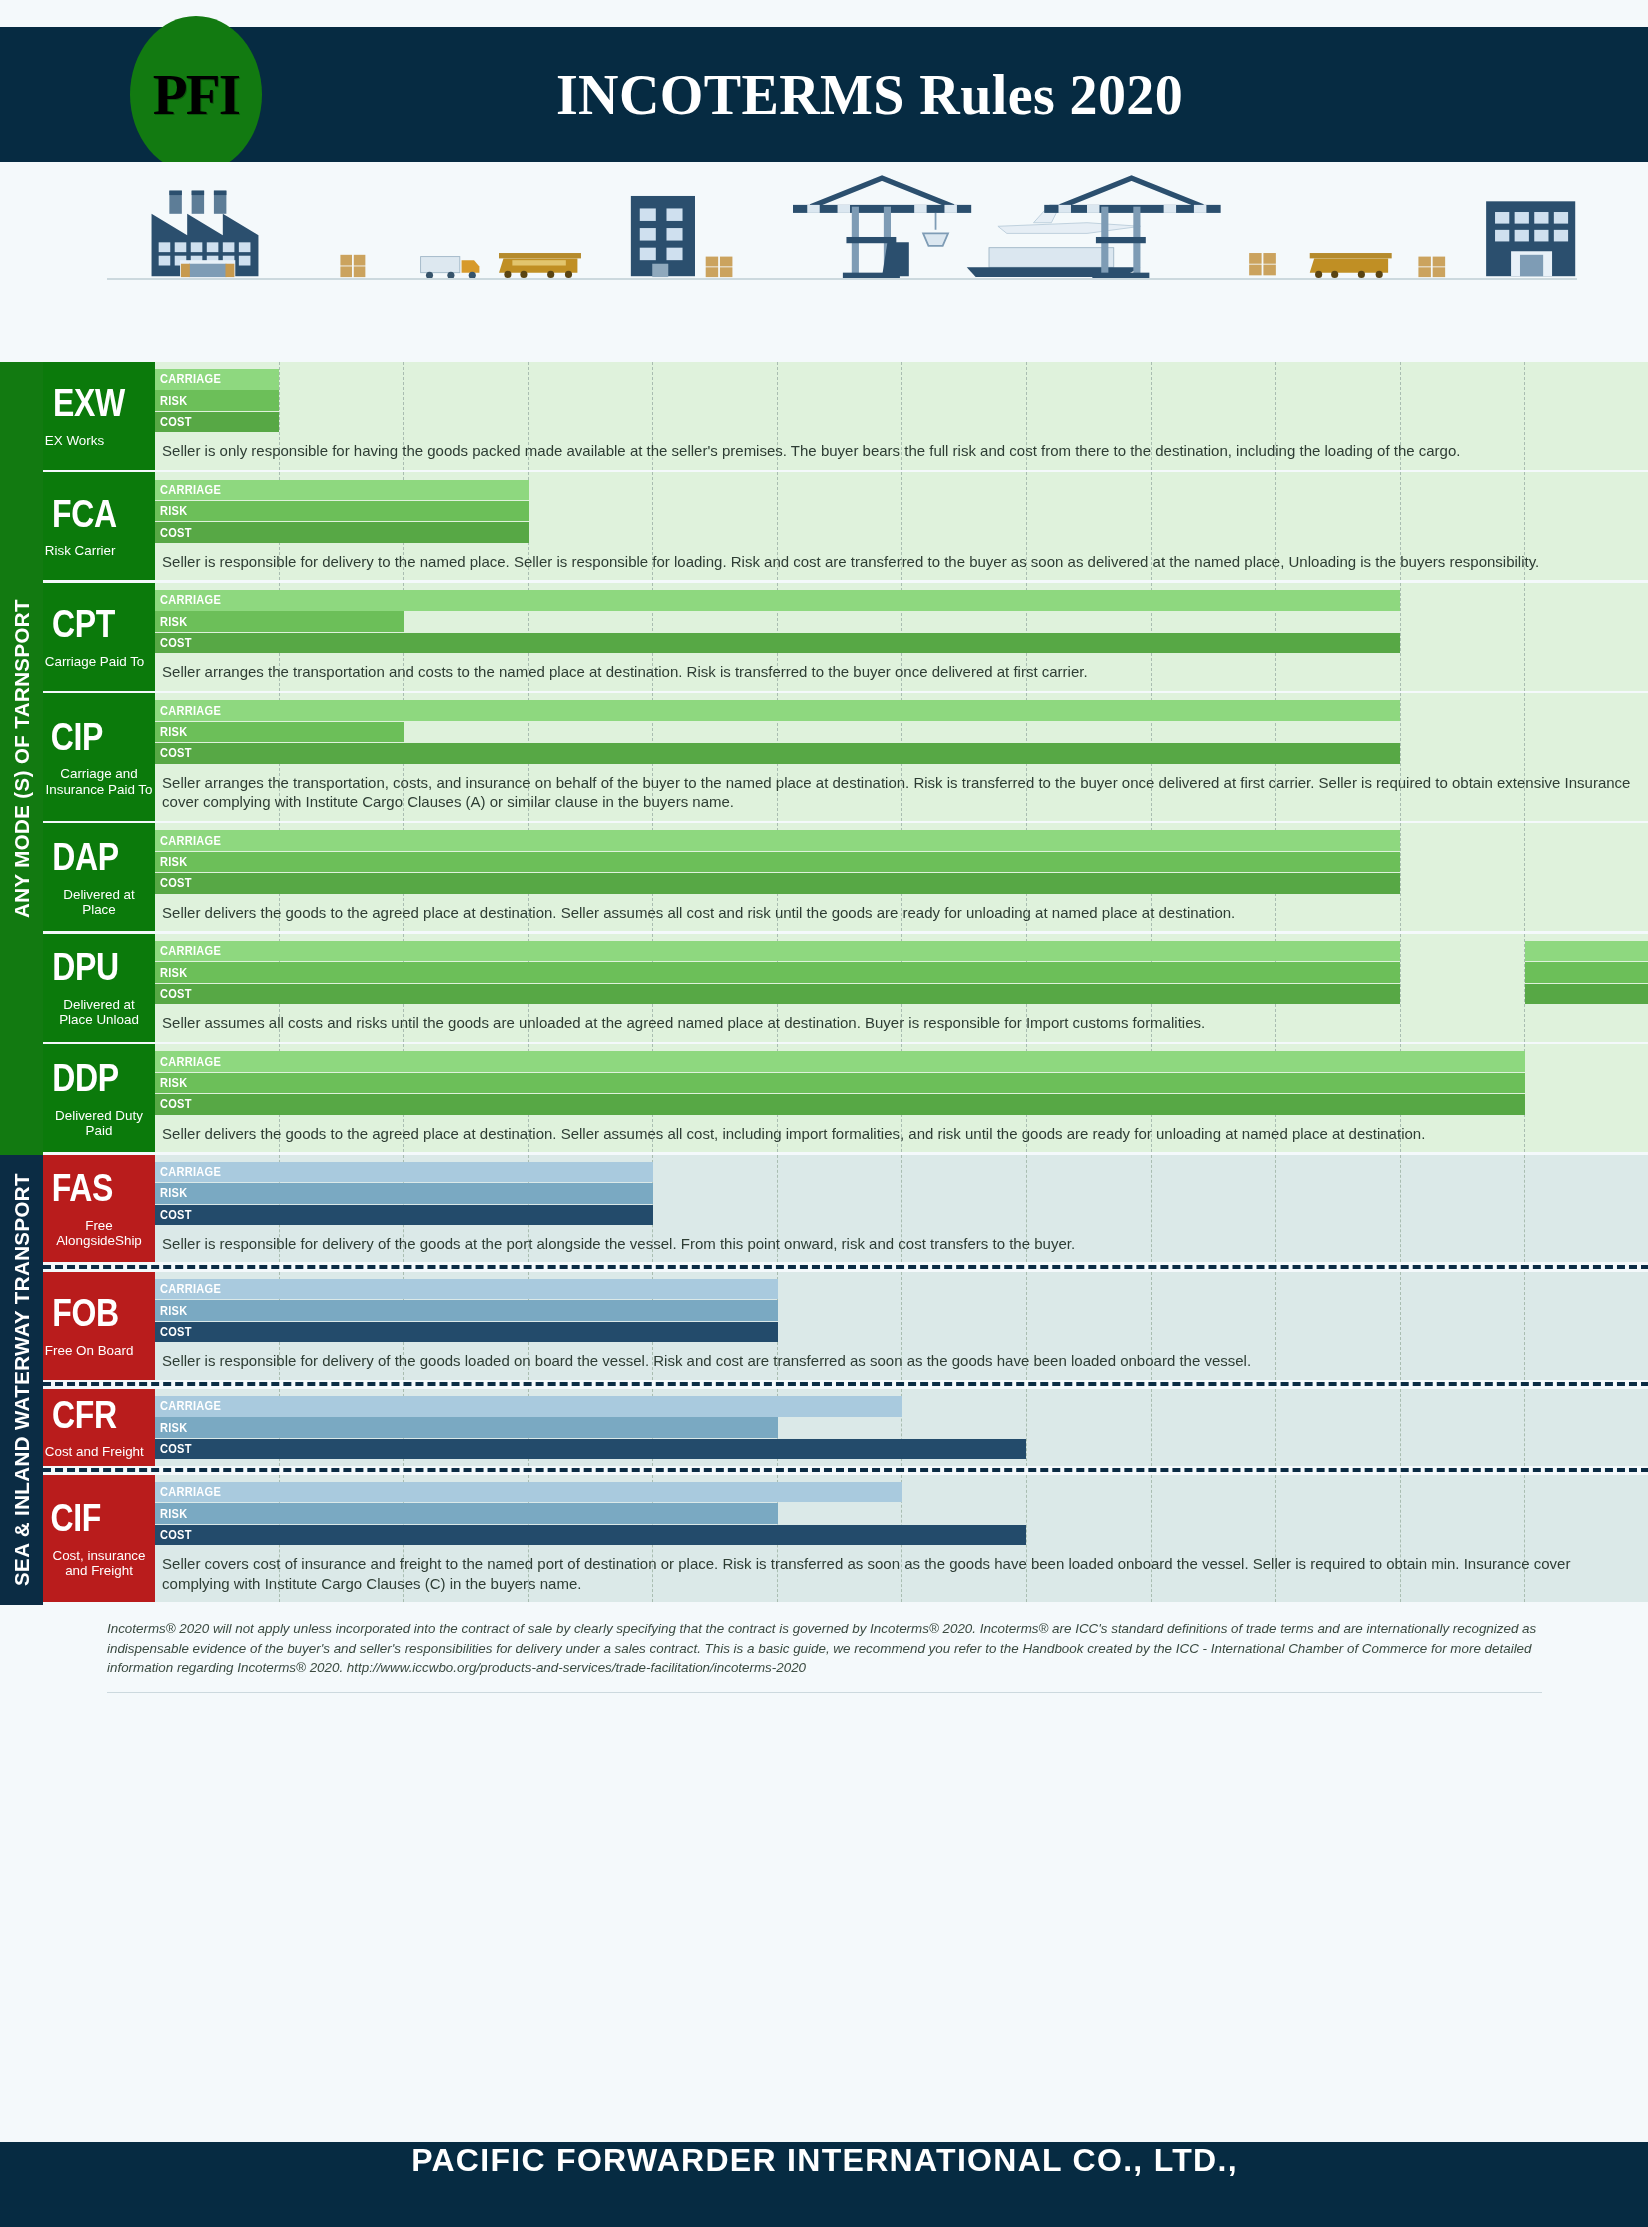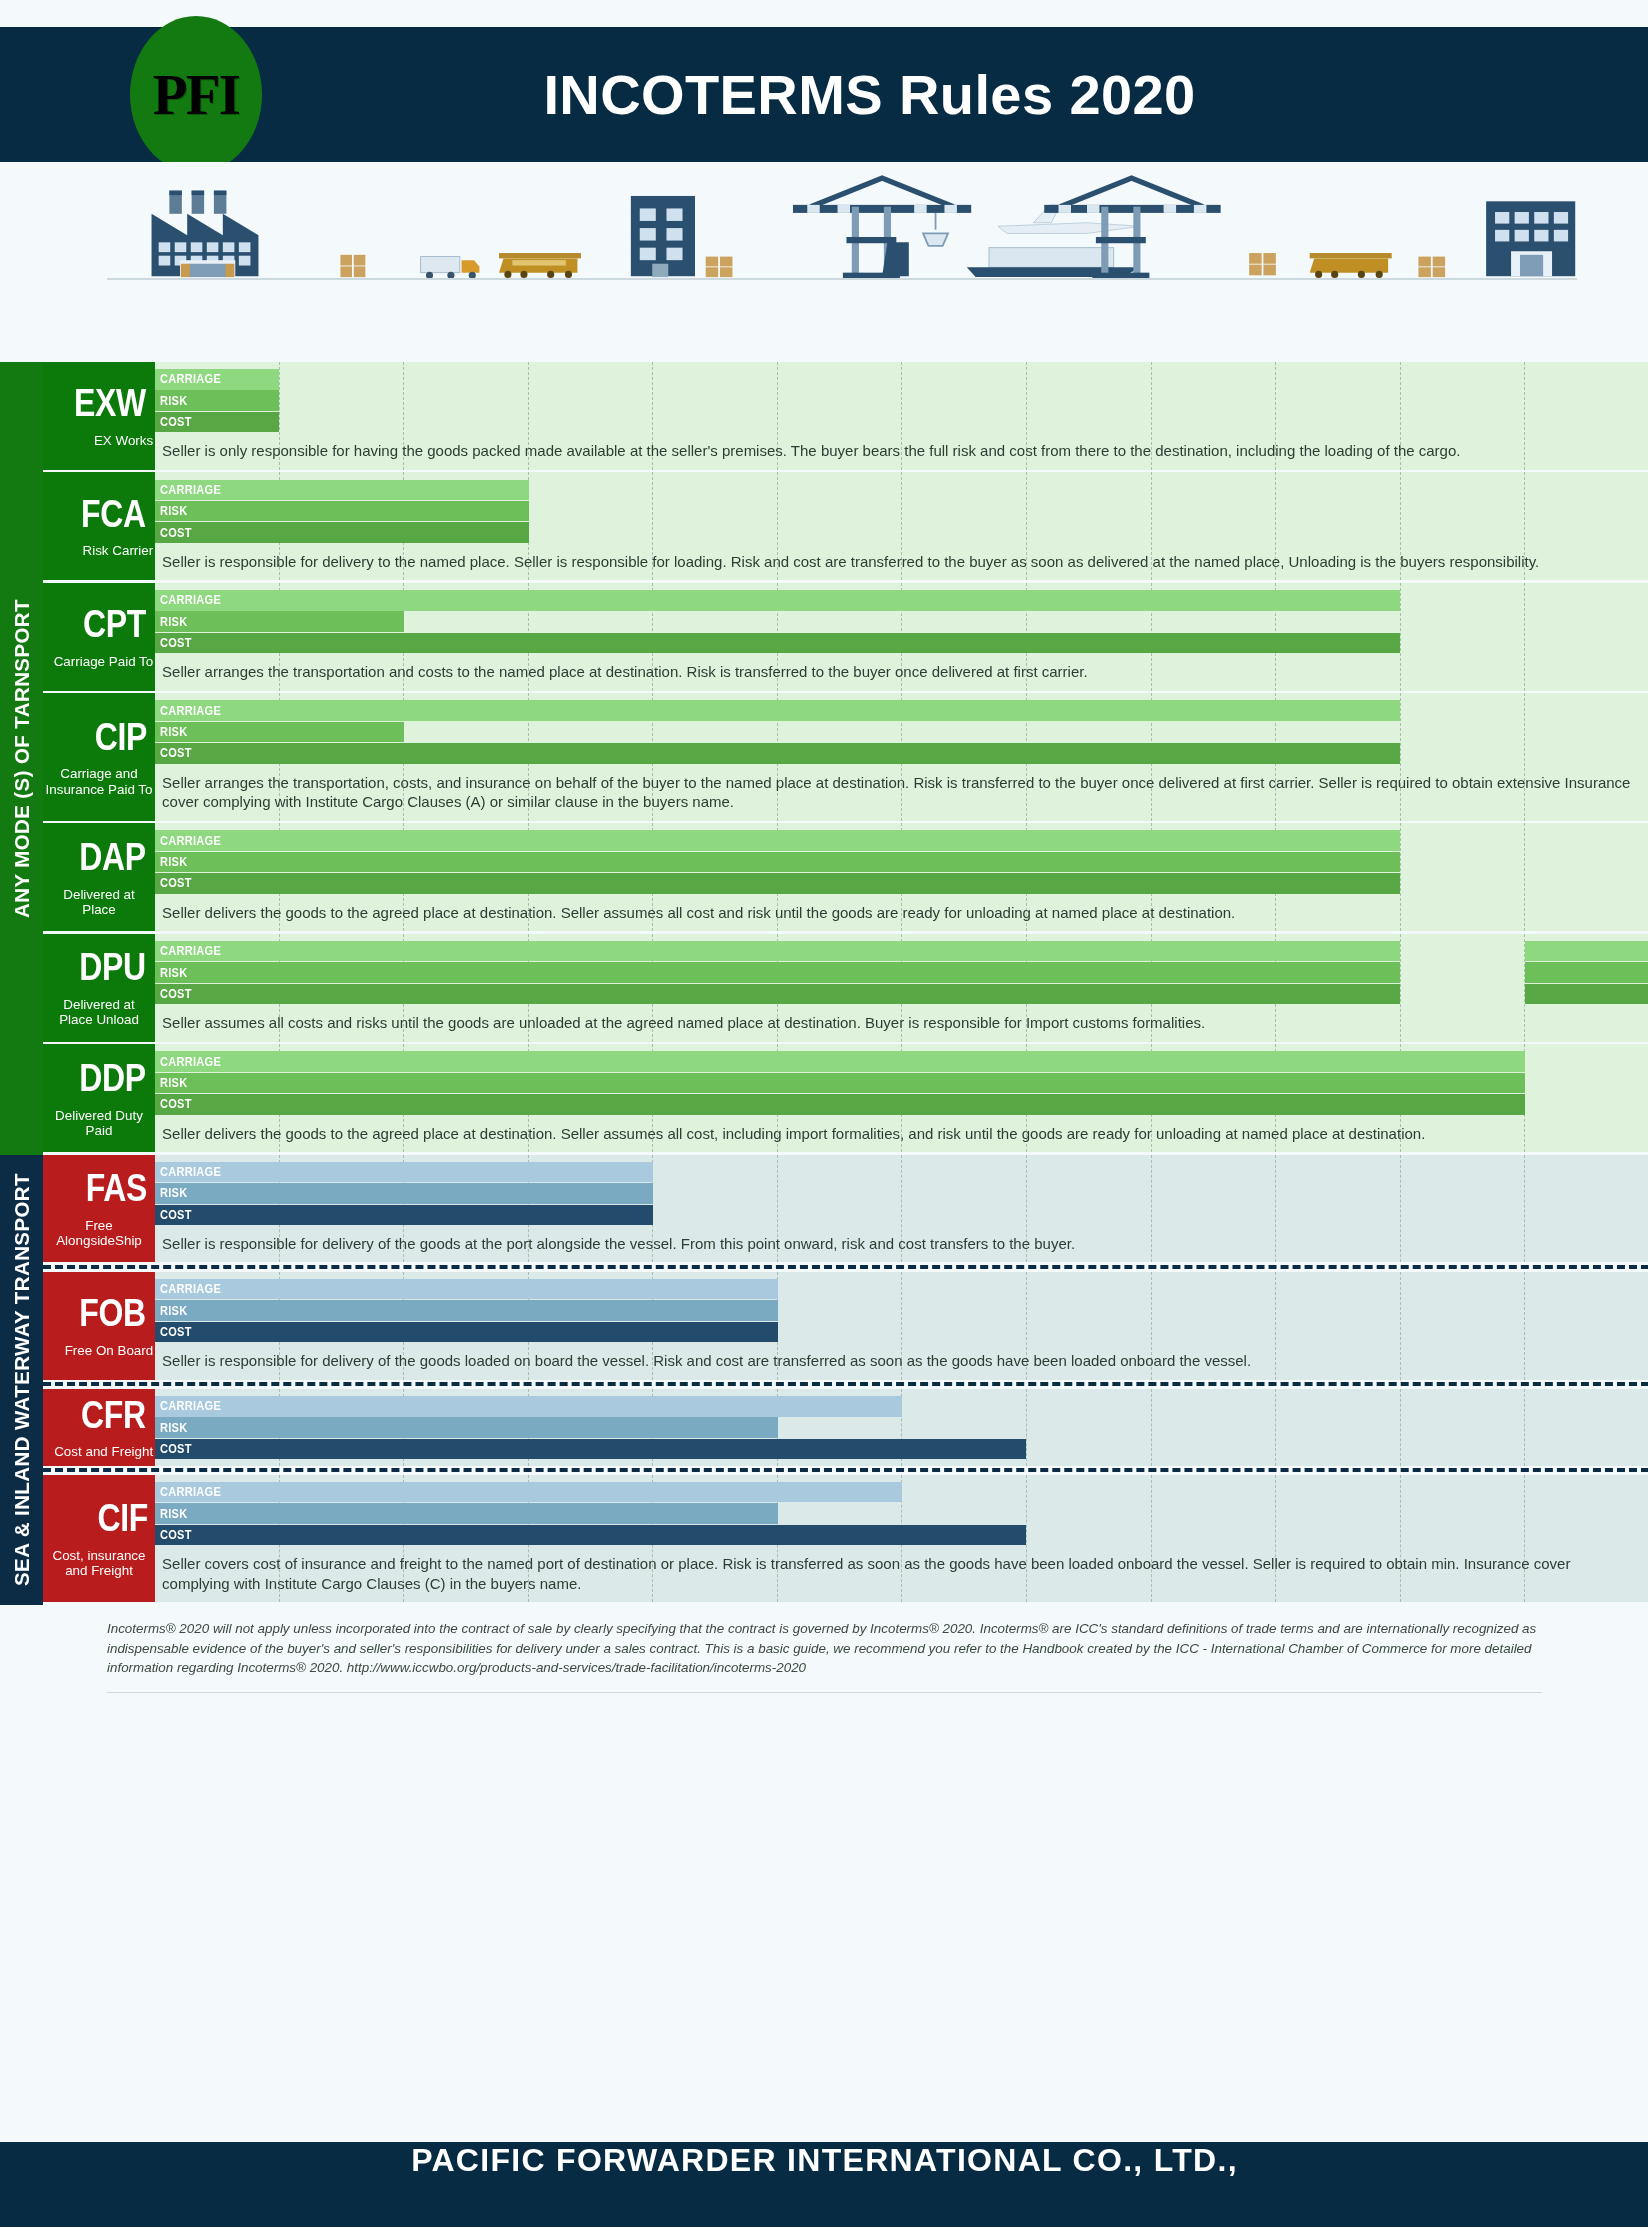--- a/index.html
+++ b/index.html
@@ -33,6 +33,7 @@
     width: 100%; text-align: center; color: #ffffff;
     font-size: 56px; font-weight: 700; letter-spacing: 0.4px;
     padding-left: 90px;
+    font-family: Liberation Serif, serif;
   }
 
   

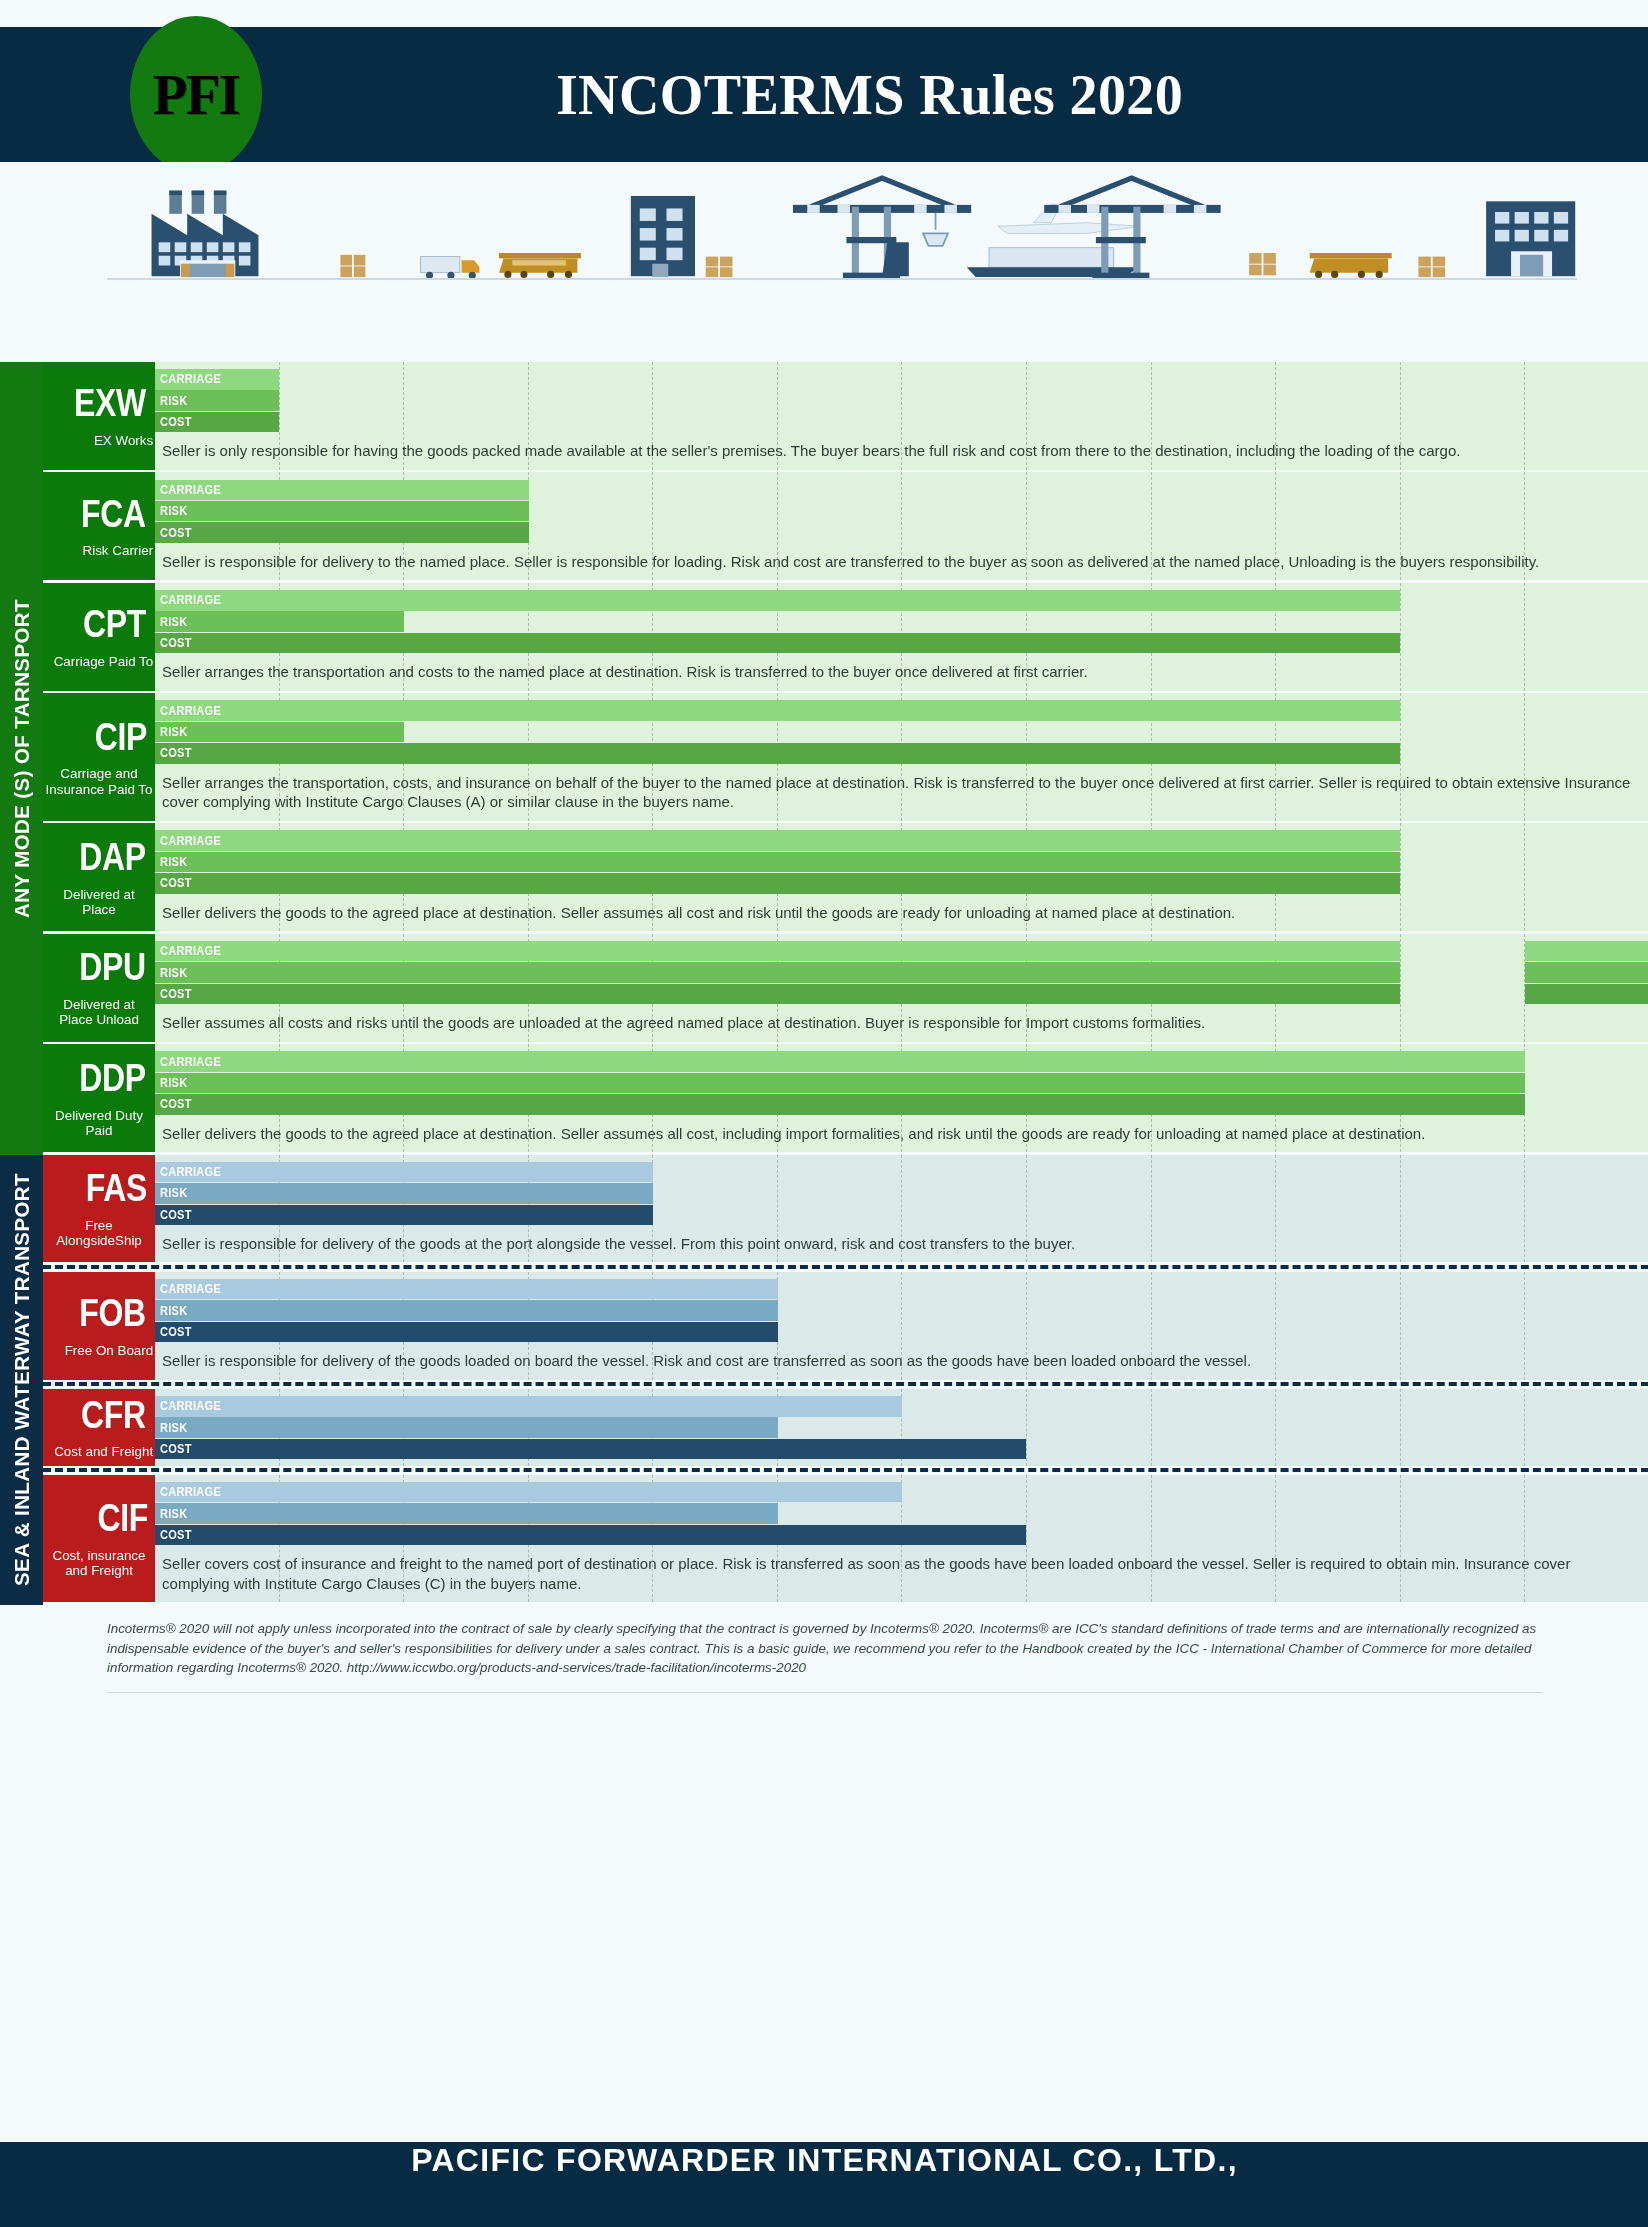--- a/index.html
+++ b/index.html
@@ -78,7 +78,7 @@
   .term-badge {
     width: 112px; flex: none;
     display: flex; flex-direction: column;
-    align-items: flex-end; justify-content: center;
+    align-items: flex-start; justify-content: center;
     color: #fff; padding: 5.3px 1.8px;
   }
   .badge-green { background: #0b7a0b; }

